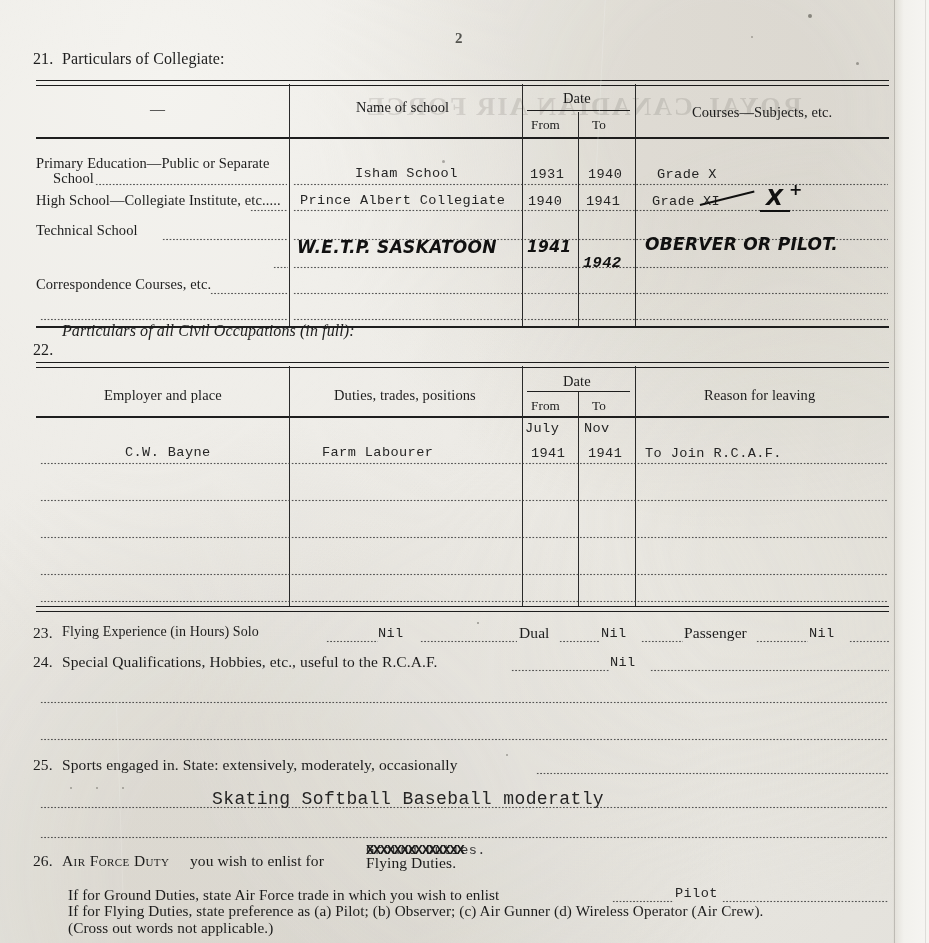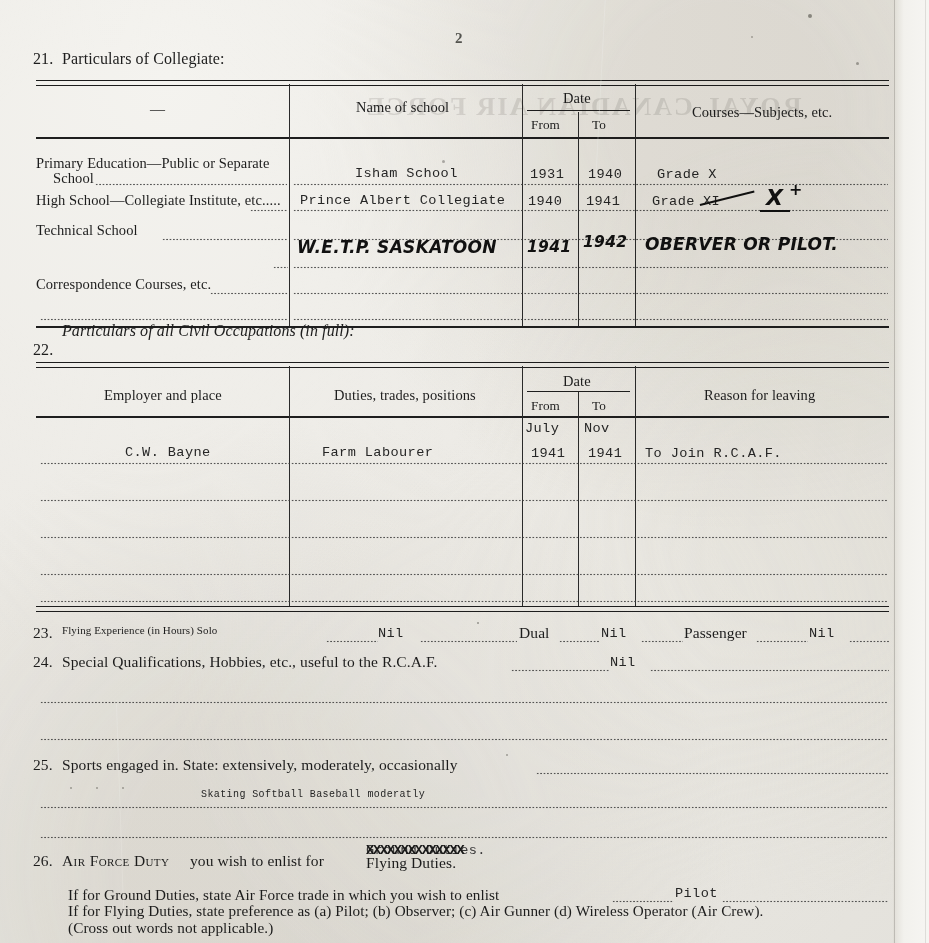--- a/index.html
+++ b/index.html
@@ -160,7 +160,7 @@
 
     <div class="hw" style="left:297px;top:237px;">W.E.T.P. SASKATOON</div>
     <div class="hw hw-sm" style="left:527px;top:238px;">1941</div>
-    <div class="hw hw-sm" style="left:583px;top:233px;">1942</div>
+    <div class="hw hw-sm" style="left:583px;top:254px;font-family:Liberation Mono, monospace;">1942</div>
     <div class="hw" style="left:645px;top:234px;">OBERVER OR PILOT.</div>
 
     <div class="lbl" style="left:33px;top:341px;font-size:16px;">22.</div>

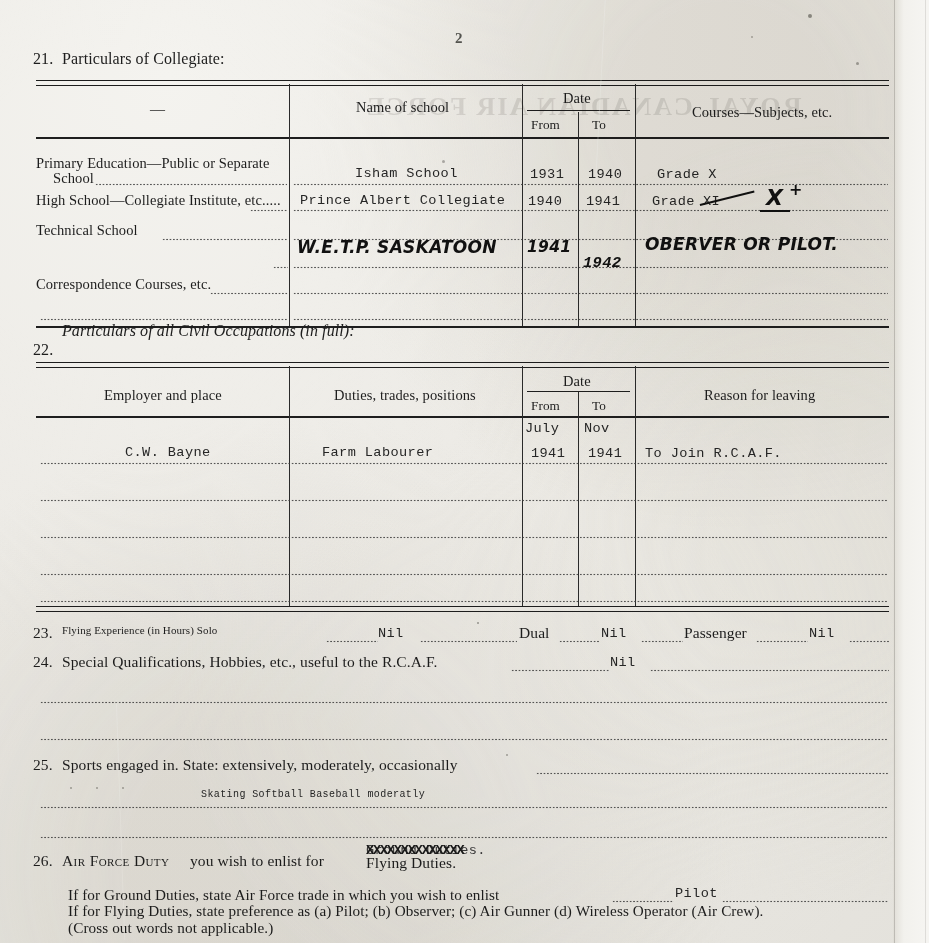--- a/index.html
+++ b/index.html
@@ -198,7 +198,7 @@
     <div class="tw" style="left:645px;top:446px;">To Join R.C.A.F.</div>
 
     <div class="lbl" style="left:33px;top:624px;font-size:15.5px;">23.</div>
-    <div class="lbl" style="left:62px;top:624px;font-size:11px;">Flying Experience (in Hours) Solo</div>
+    <div class="lbl" style="left:62px;top:624px;font-size:14px;">Flying Experience (in Hours) Solo</div>
     <div class="dotted" style="left:326px;top:640px;width:52px;"></div>
     <div class="tw" style="left:378px;top:626px;">Nil</div>
     <div class="dotted" style="left:420px;top:640px;width:97px;"></div>

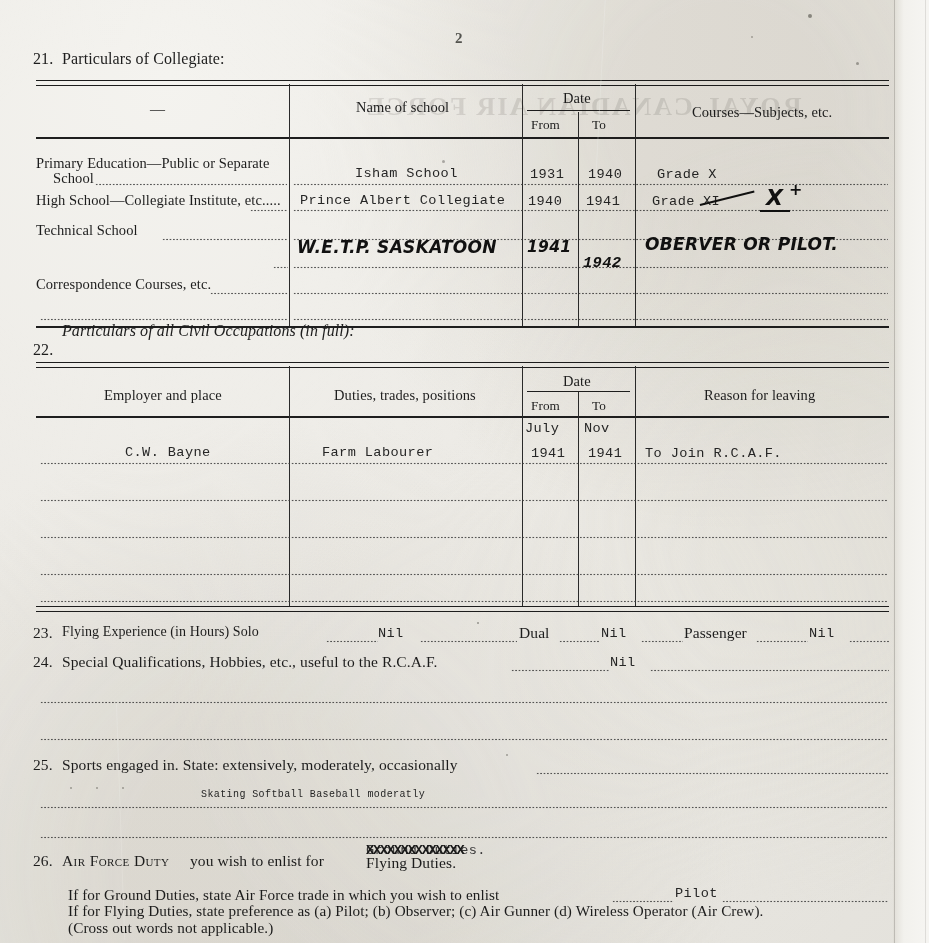--- a/index.html
+++ b/index.html
@@ -225,7 +225,7 @@
     <div class="dotted" style="left:536px;top:772px;width:353px;"></div>
 
     <div class="dotted" style="left:40px;top:806px;width:848px;"></div>
-    <div class="tw" style="left:201px;top:789px;font-size:10px;">Skating Softball Baseball moderatly</div>
+    <div class="tw" style="left:212px;top:789px;font-size:18px;">Skating Softball Baseball moderatly</div>
 
     <div class="dotted" style="left:40px;top:836px;width:848px;"></div>
 

